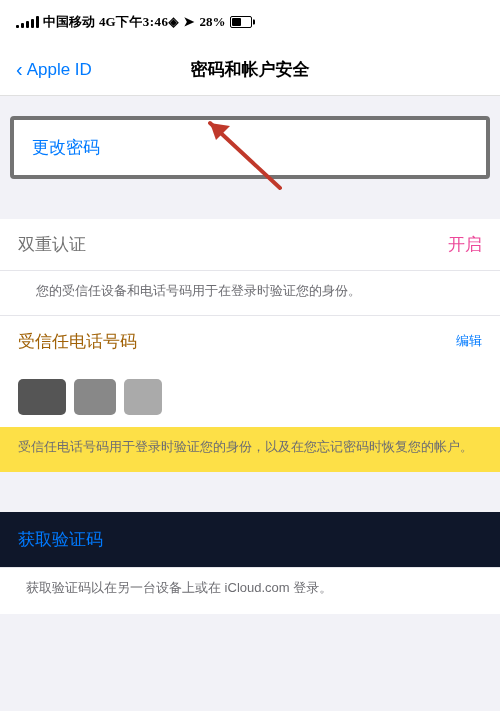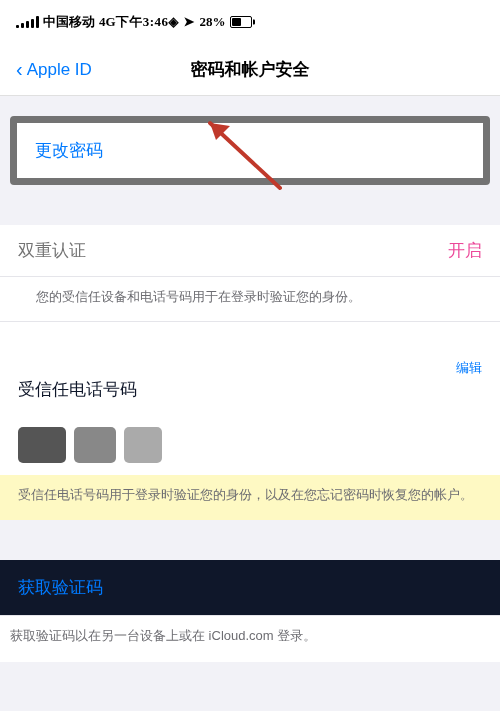--- a/index.html
+++ b/index.html
@@ -127,7 +127,7 @@
     .change-password-section {
       background: #fff;
       margin: 0 0 0 0;
-      border: 7px solid #737373;
+      border: 4px solid #737373;
       border-radius: 4px;
       margin: 0 10px;
     }

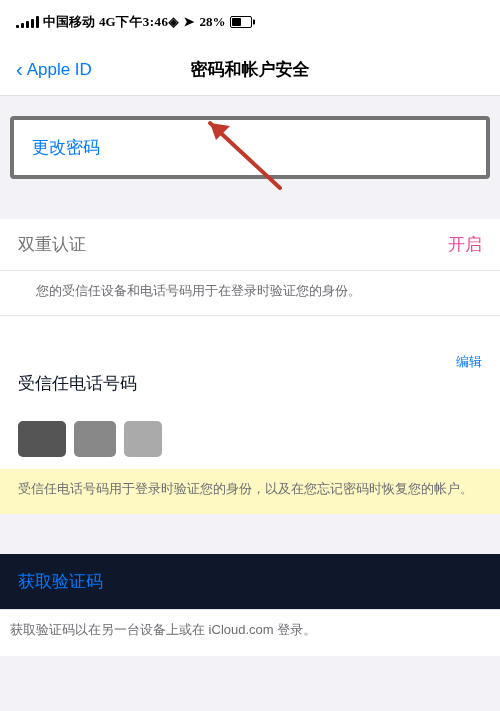--- a/index.html
+++ b/index.html
@@ -182,8 +182,7 @@
     }
     .trusted-phone-label {
       font-size: 17px;
-      color: #0f172a;
-      margin-top: 42px;
+      color: #a16207;
     }
     .edit-link {
       font-size: 13px;

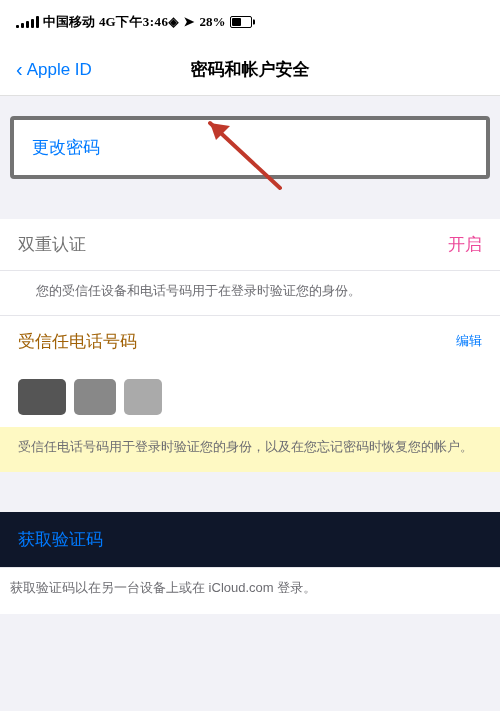--- a/index.html
+++ b/index.html
@@ -204,7 +204,7 @@
       font-size: 13px;
       color: #6d6d72;
       line-height: 1.5;
-      background: #fef9c3;
+      background: #fde047;
     }
 
     

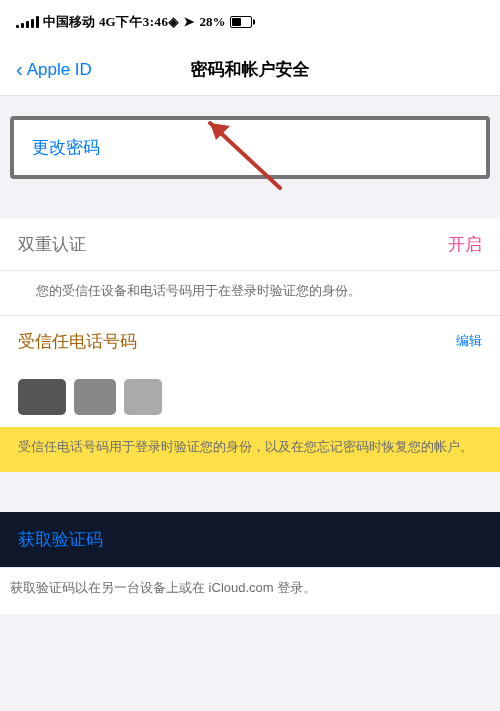--- a/index.html
+++ b/index.html
@@ -221,7 +221,7 @@
       font-size: 17px;
     }
     .get-code-desc {
-      padding: 10px 10px 16px;
+      padding: 10px 26px 16px;
       font-size: 13px;
       color: #6d6d72;
       line-height: 1.5;

